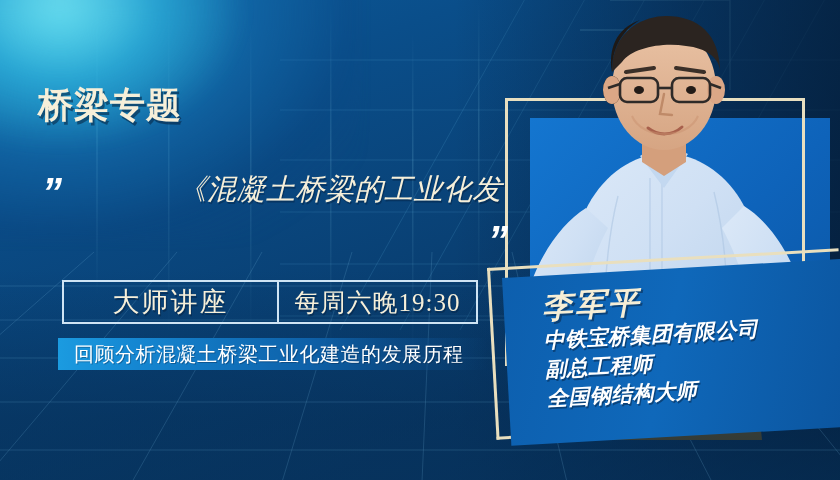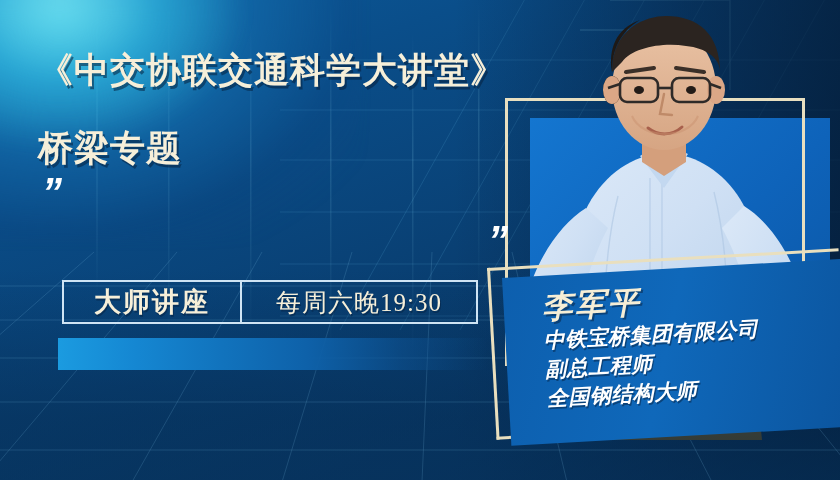--- a/index.html
+++ b/index.html
@@ -337,7 +337,6 @@
   </div>
 
   <div class="headline">
-    <span>《中交协联交通科学大讲堂》</span>
     <span class="l2">桥梁专题</span>
   </div>
 

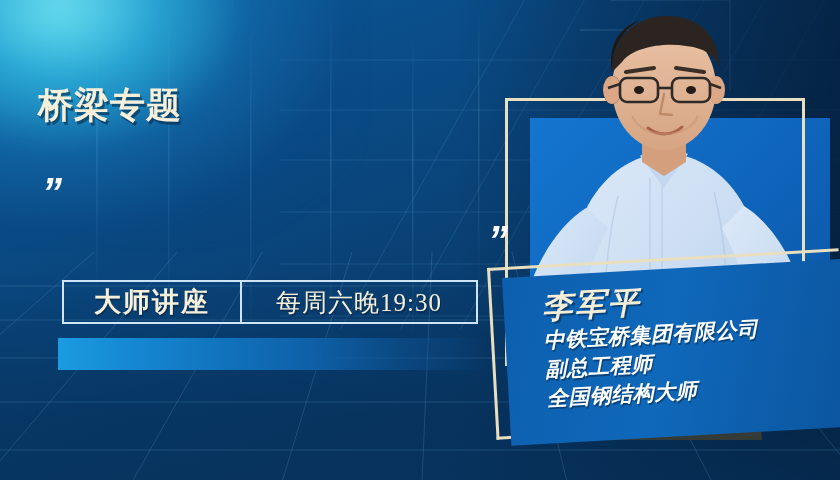--- a/index.html
+++ b/index.html
@@ -343,6 +343,7 @@
   <div class="topic-wrap">
     <span class="qmark open">”</span>
     <div class="topic">
+      <div>《混凝土桥梁的工业化发</div>
     </div>
     <span class="qmark close">”</span>
   </div>

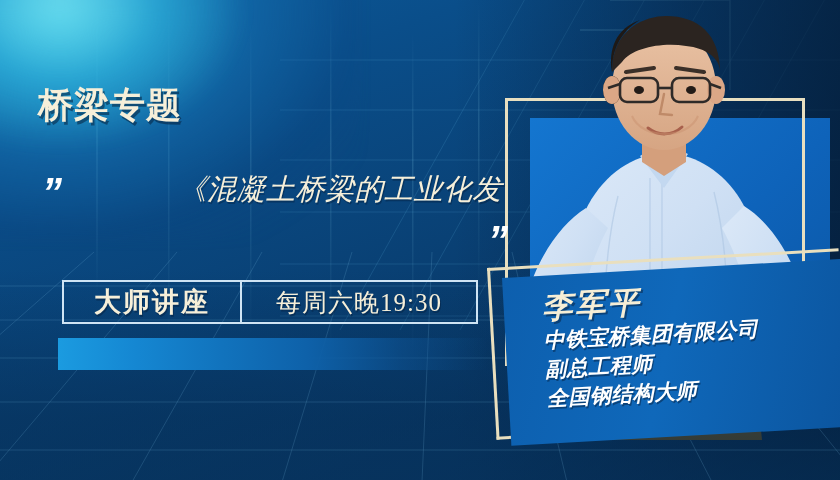--- a/index.html
+++ b/index.html
@@ -123,7 +123,7 @@
     color:#f6efd9;white-space:nowrap;
   }
   .schedule .c-left{
-    width:176px;font-size:27px;font-weight:bold;letter-spacing:2px;
+    width:213px;font-size:27px;font-weight:normal;letter-spacing:2px;
     text-shadow:1px 2px 0 rgba(5,32,62,.5);
   }
   .schedule .divider{width:2px;background:#cfe4f4;}

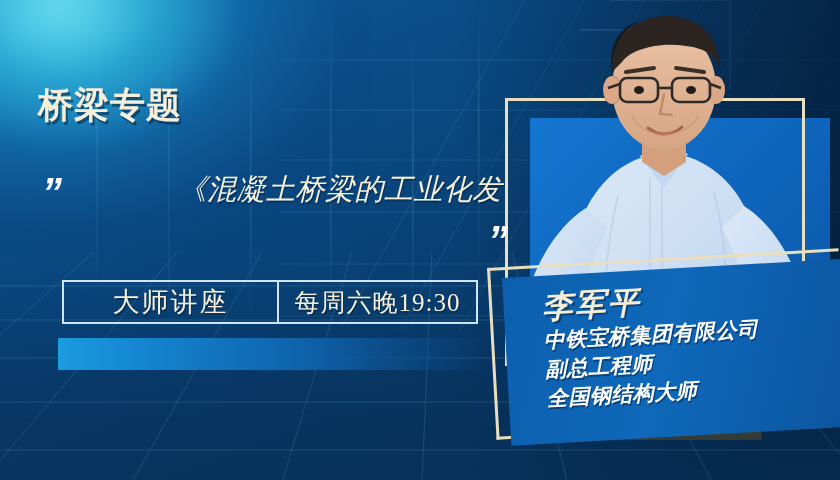--- a/index.html
+++ b/index.html
@@ -355,6 +355,7 @@
   </div>
 
   <div class="descbar"></div>
+  <div class="desc">回顾分析混凝土桥梁工业化建造的发展历程</div>
 
   <div class="spk-frame"></div>
   <div class="spk-card">

